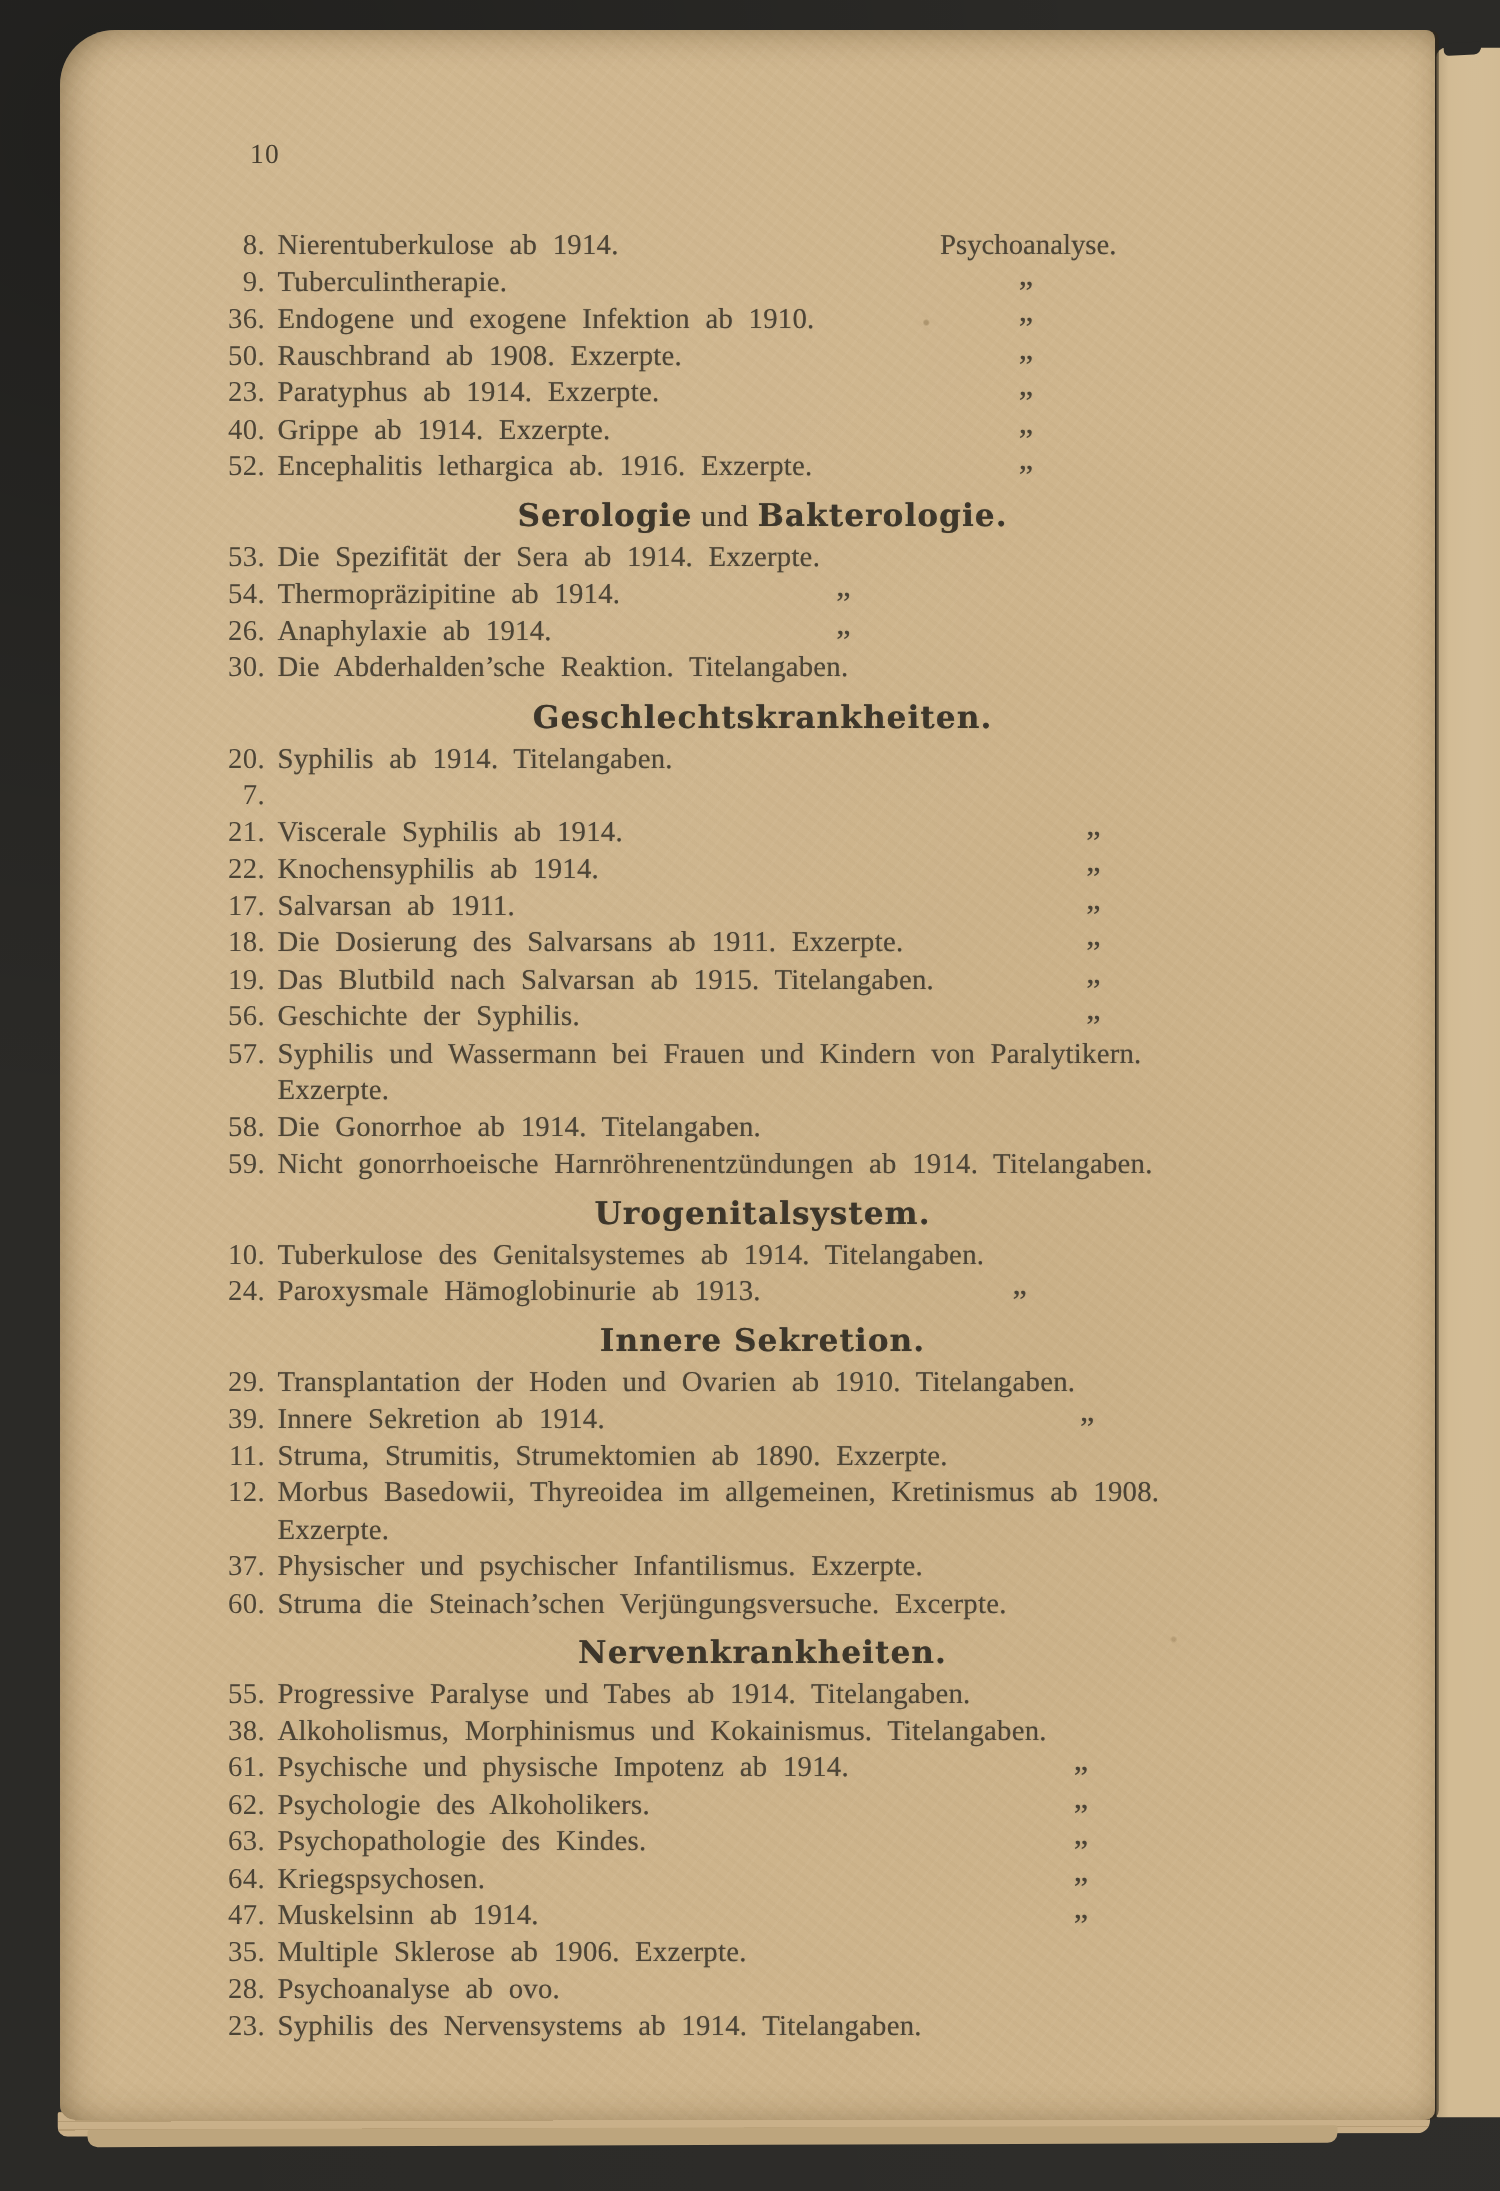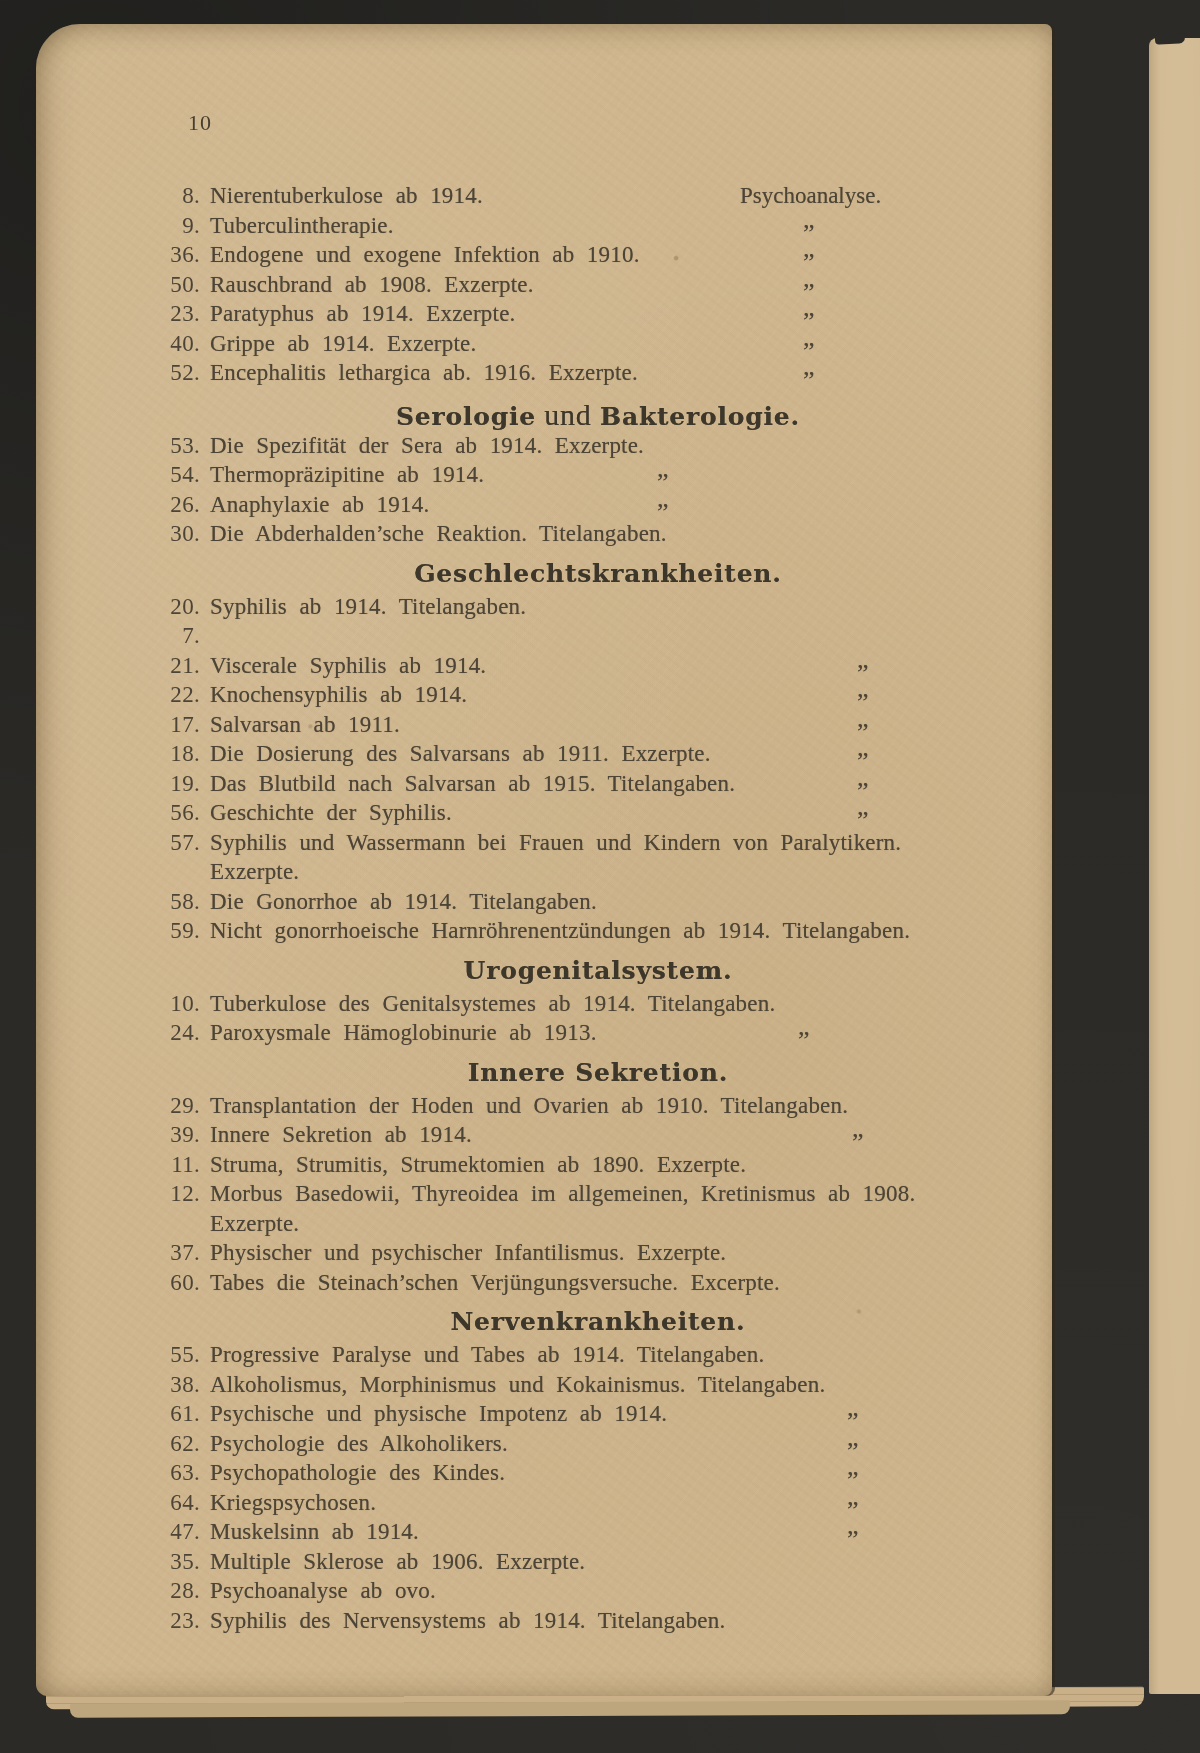--- a/index.html
+++ b/index.html
@@ -39,7 +39,7 @@
   }
   
   .page{
-    position:absolute;left:36px;top:24px;width:1016px;height:1672px;
+    position:absolute;left:48px;top:24px;width:1100px;height:1672px;
     background:
       radial-gradient(ellipse at 22% 28%, rgba(255,255,255,.05), transparent 45%),
       radial-gradient(ellipse at 72% 62%, rgba(120,90,40,.06), transparent 55%),

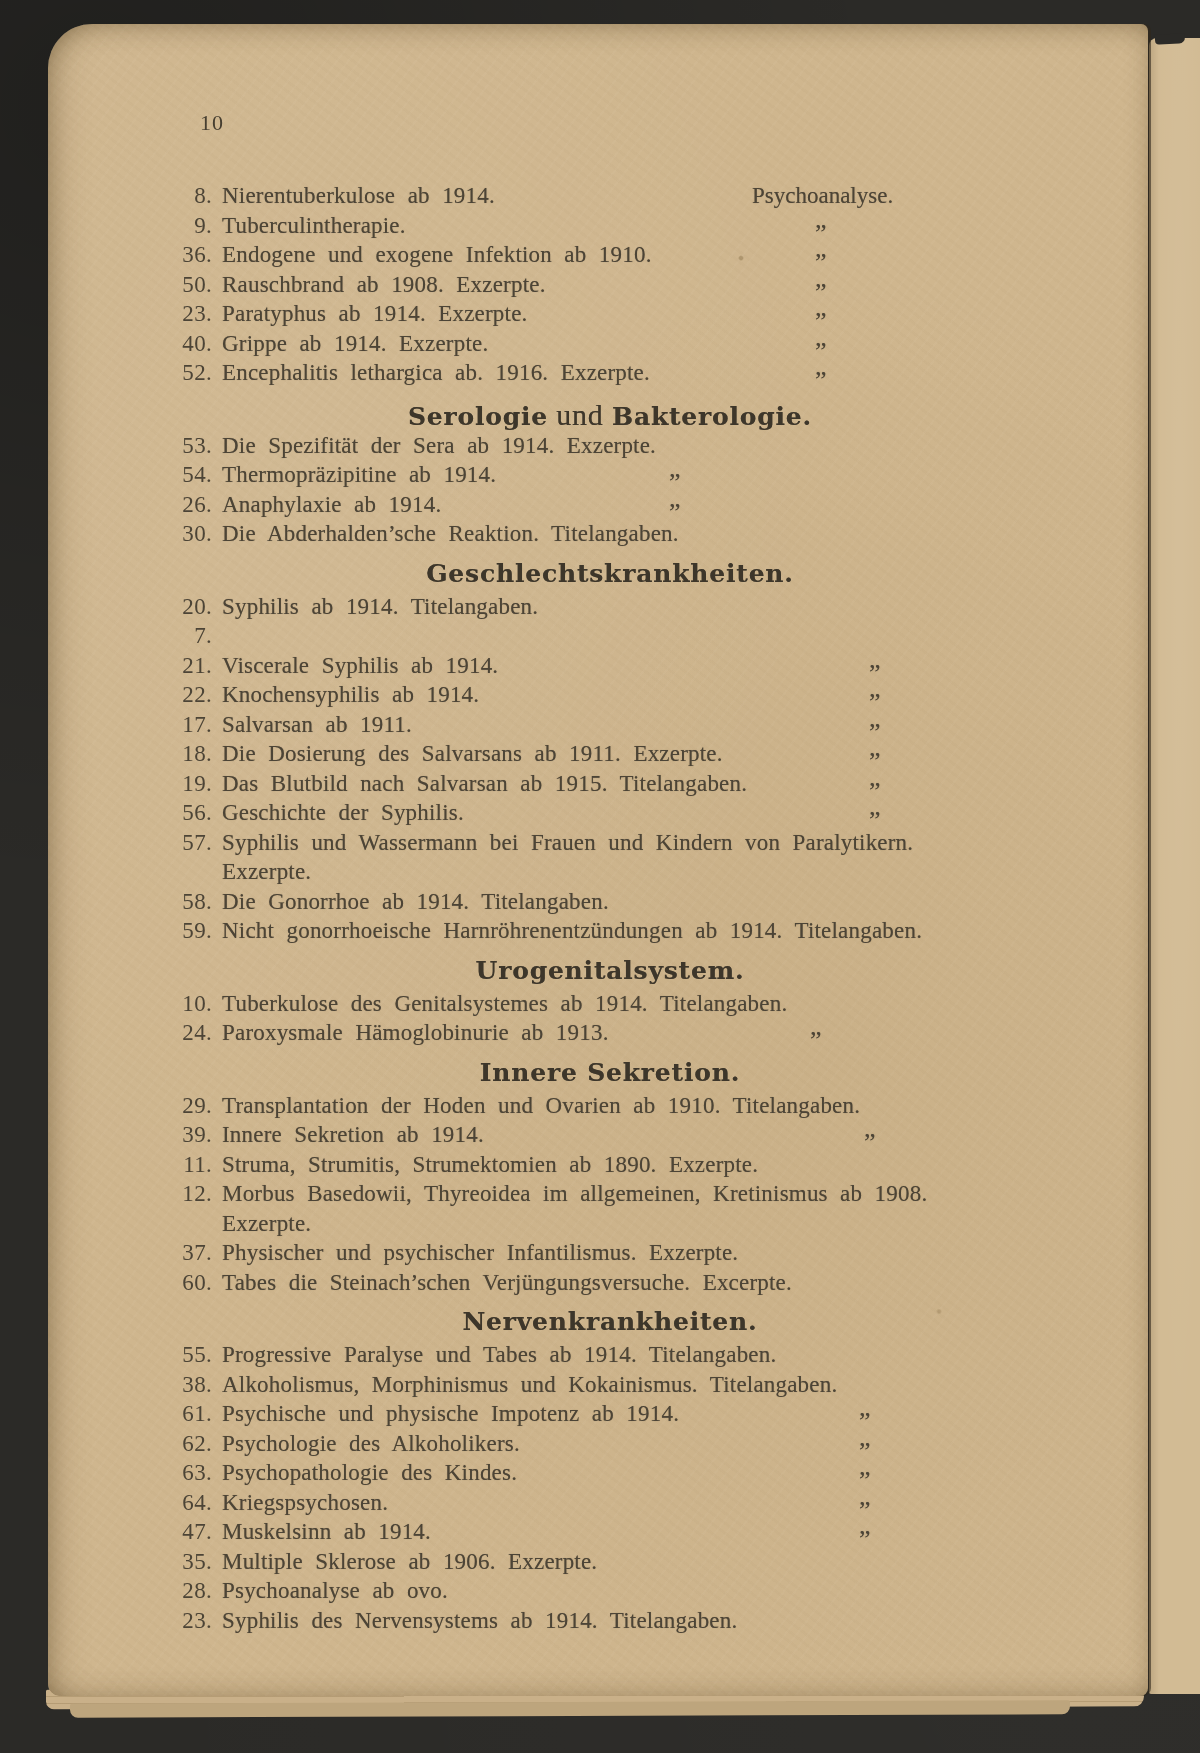--- a/index.html
+++ b/index.html
@@ -78,7 +78,7 @@
     letter-spacing:.8px;color:#3d362a;white-space:nowrap;
     text-shadow:0 0 .6px rgba(61,54,42,.6);
   }
-  .heading .light{font-weight:normal;font-family:"Liberation Serif", serif;font-size:30px;}
+  .heading .light{font-weight:normal;font-family:"Liberation Serif", serif;font-size:24px;}
 </style>
 </head>
 <body>

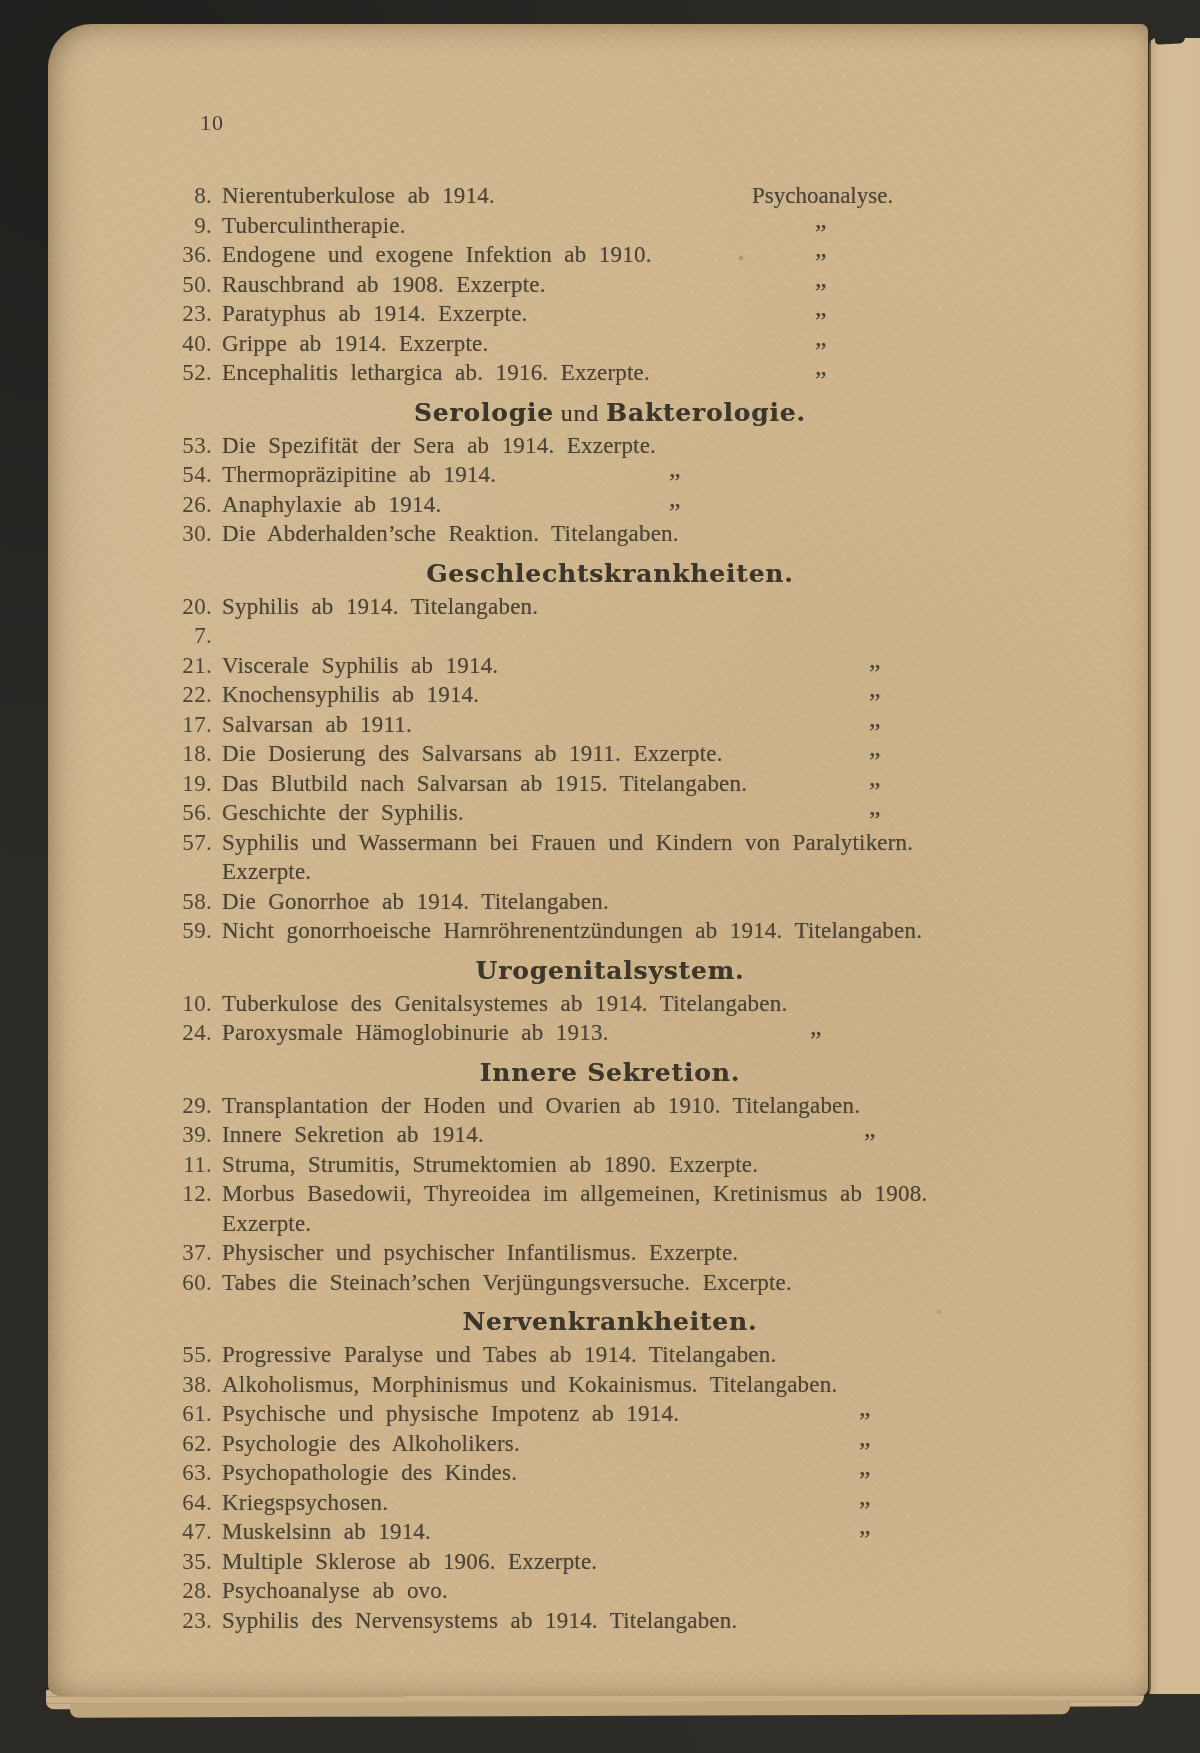--- a/index.html
+++ b/index.html
@@ -234,7 +234,7 @@
       </div>
       <div class="row">
         <span class="num">60.</span>
-        <span class="txt">Tabes die Steinach’schen Verjüngungsversuche. Excerpte.</span>
+        <span class="txt">Struma die Steinach’schen Verjüngungsversuche. Excerpte.</span>
       </div>
       <div class="heading">Nervenkrankheiten.</div>
       <div class="row">

